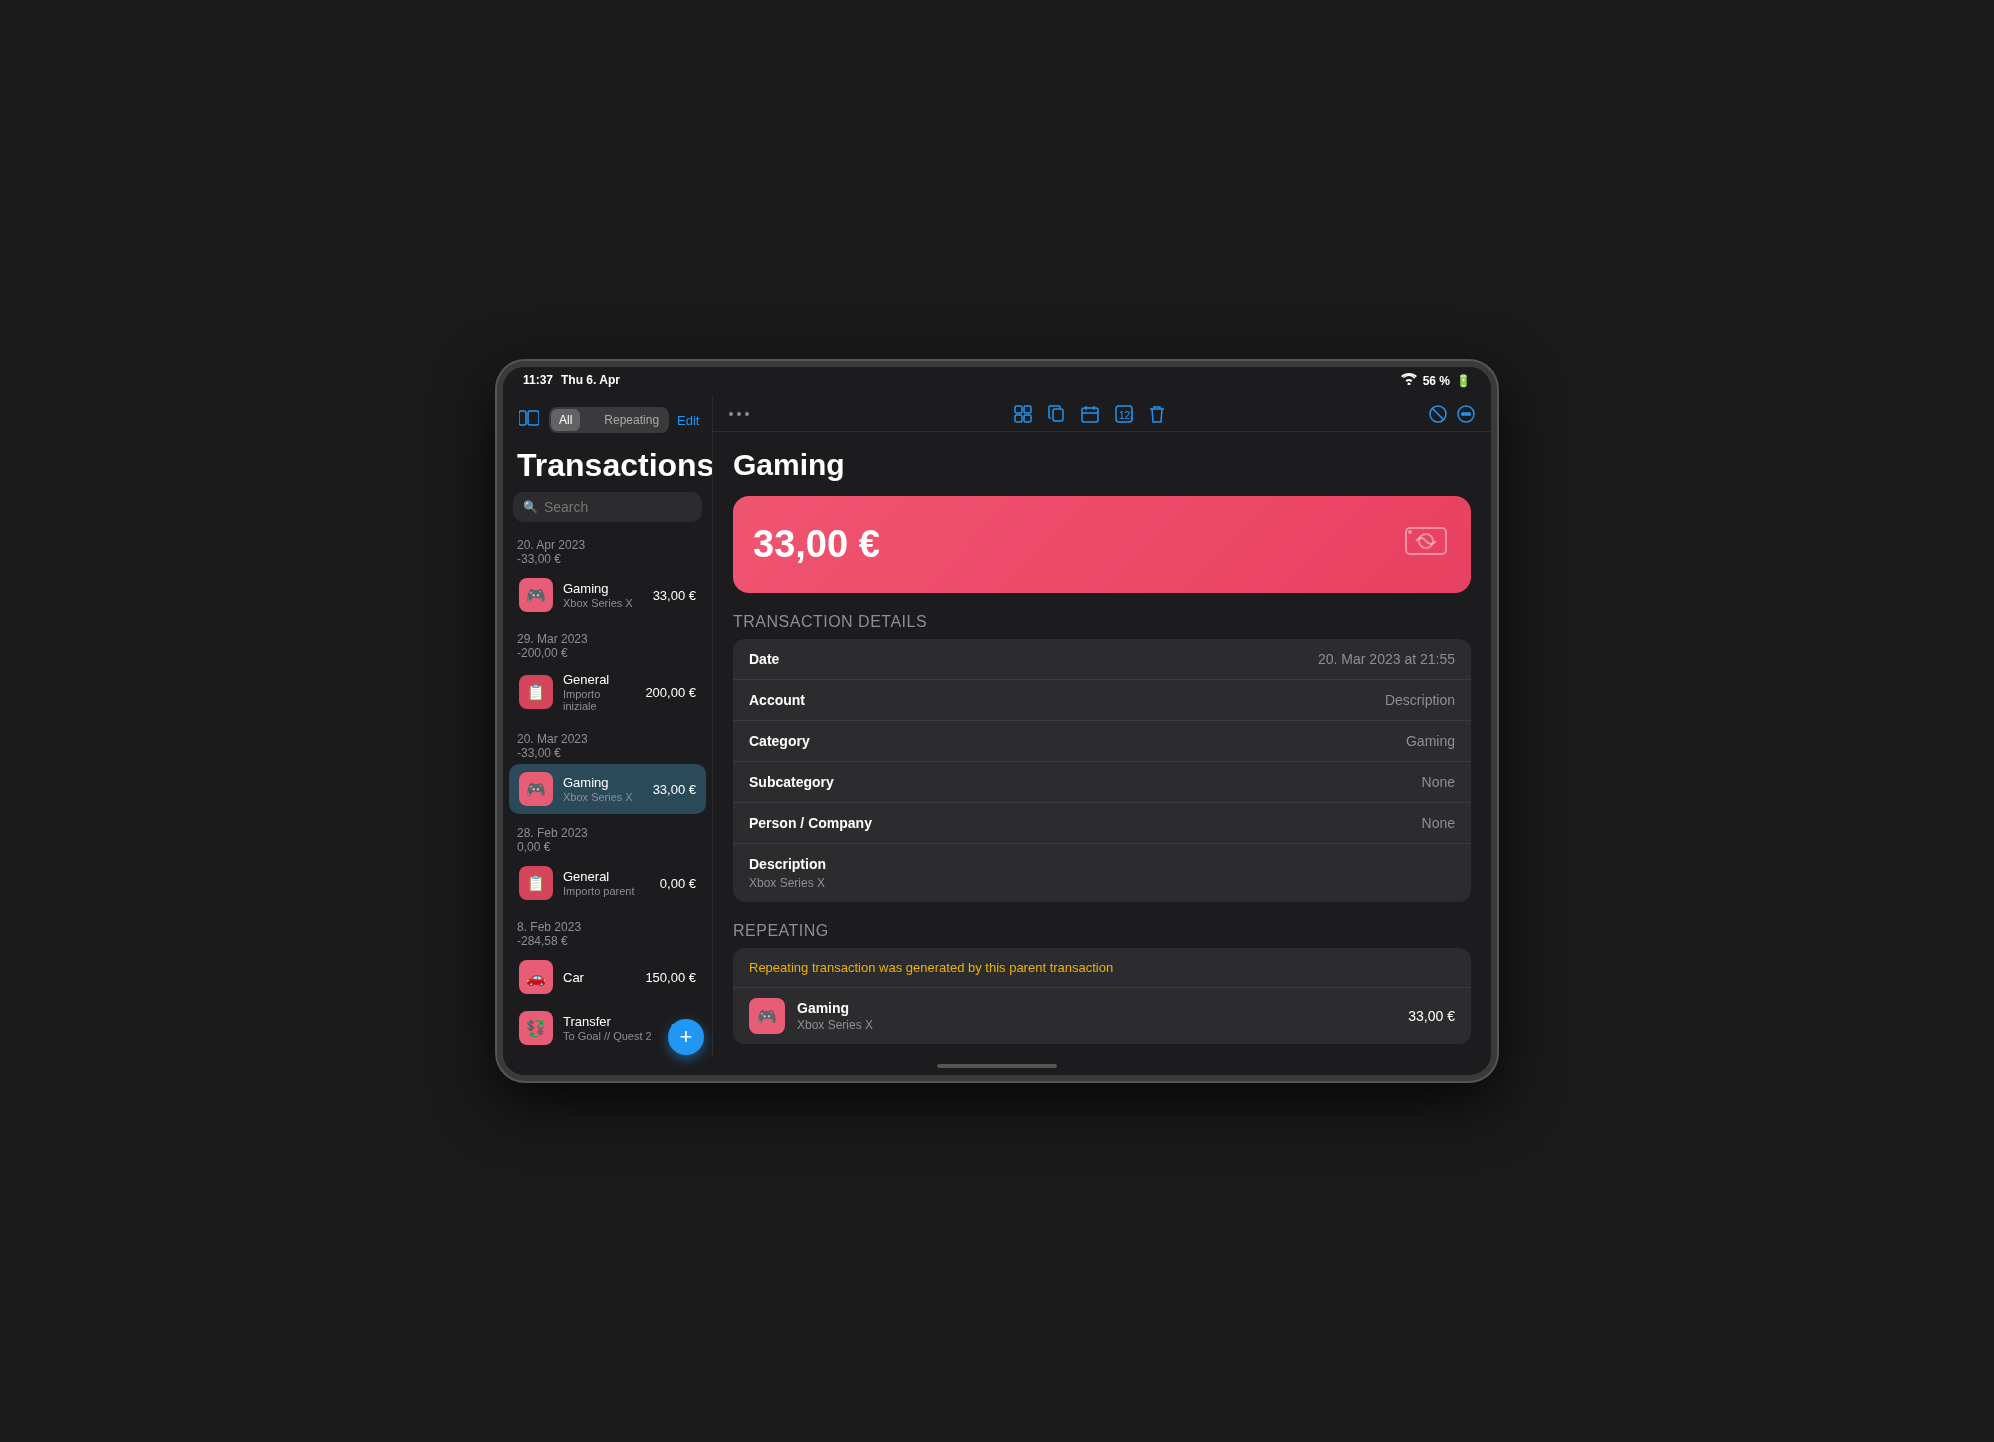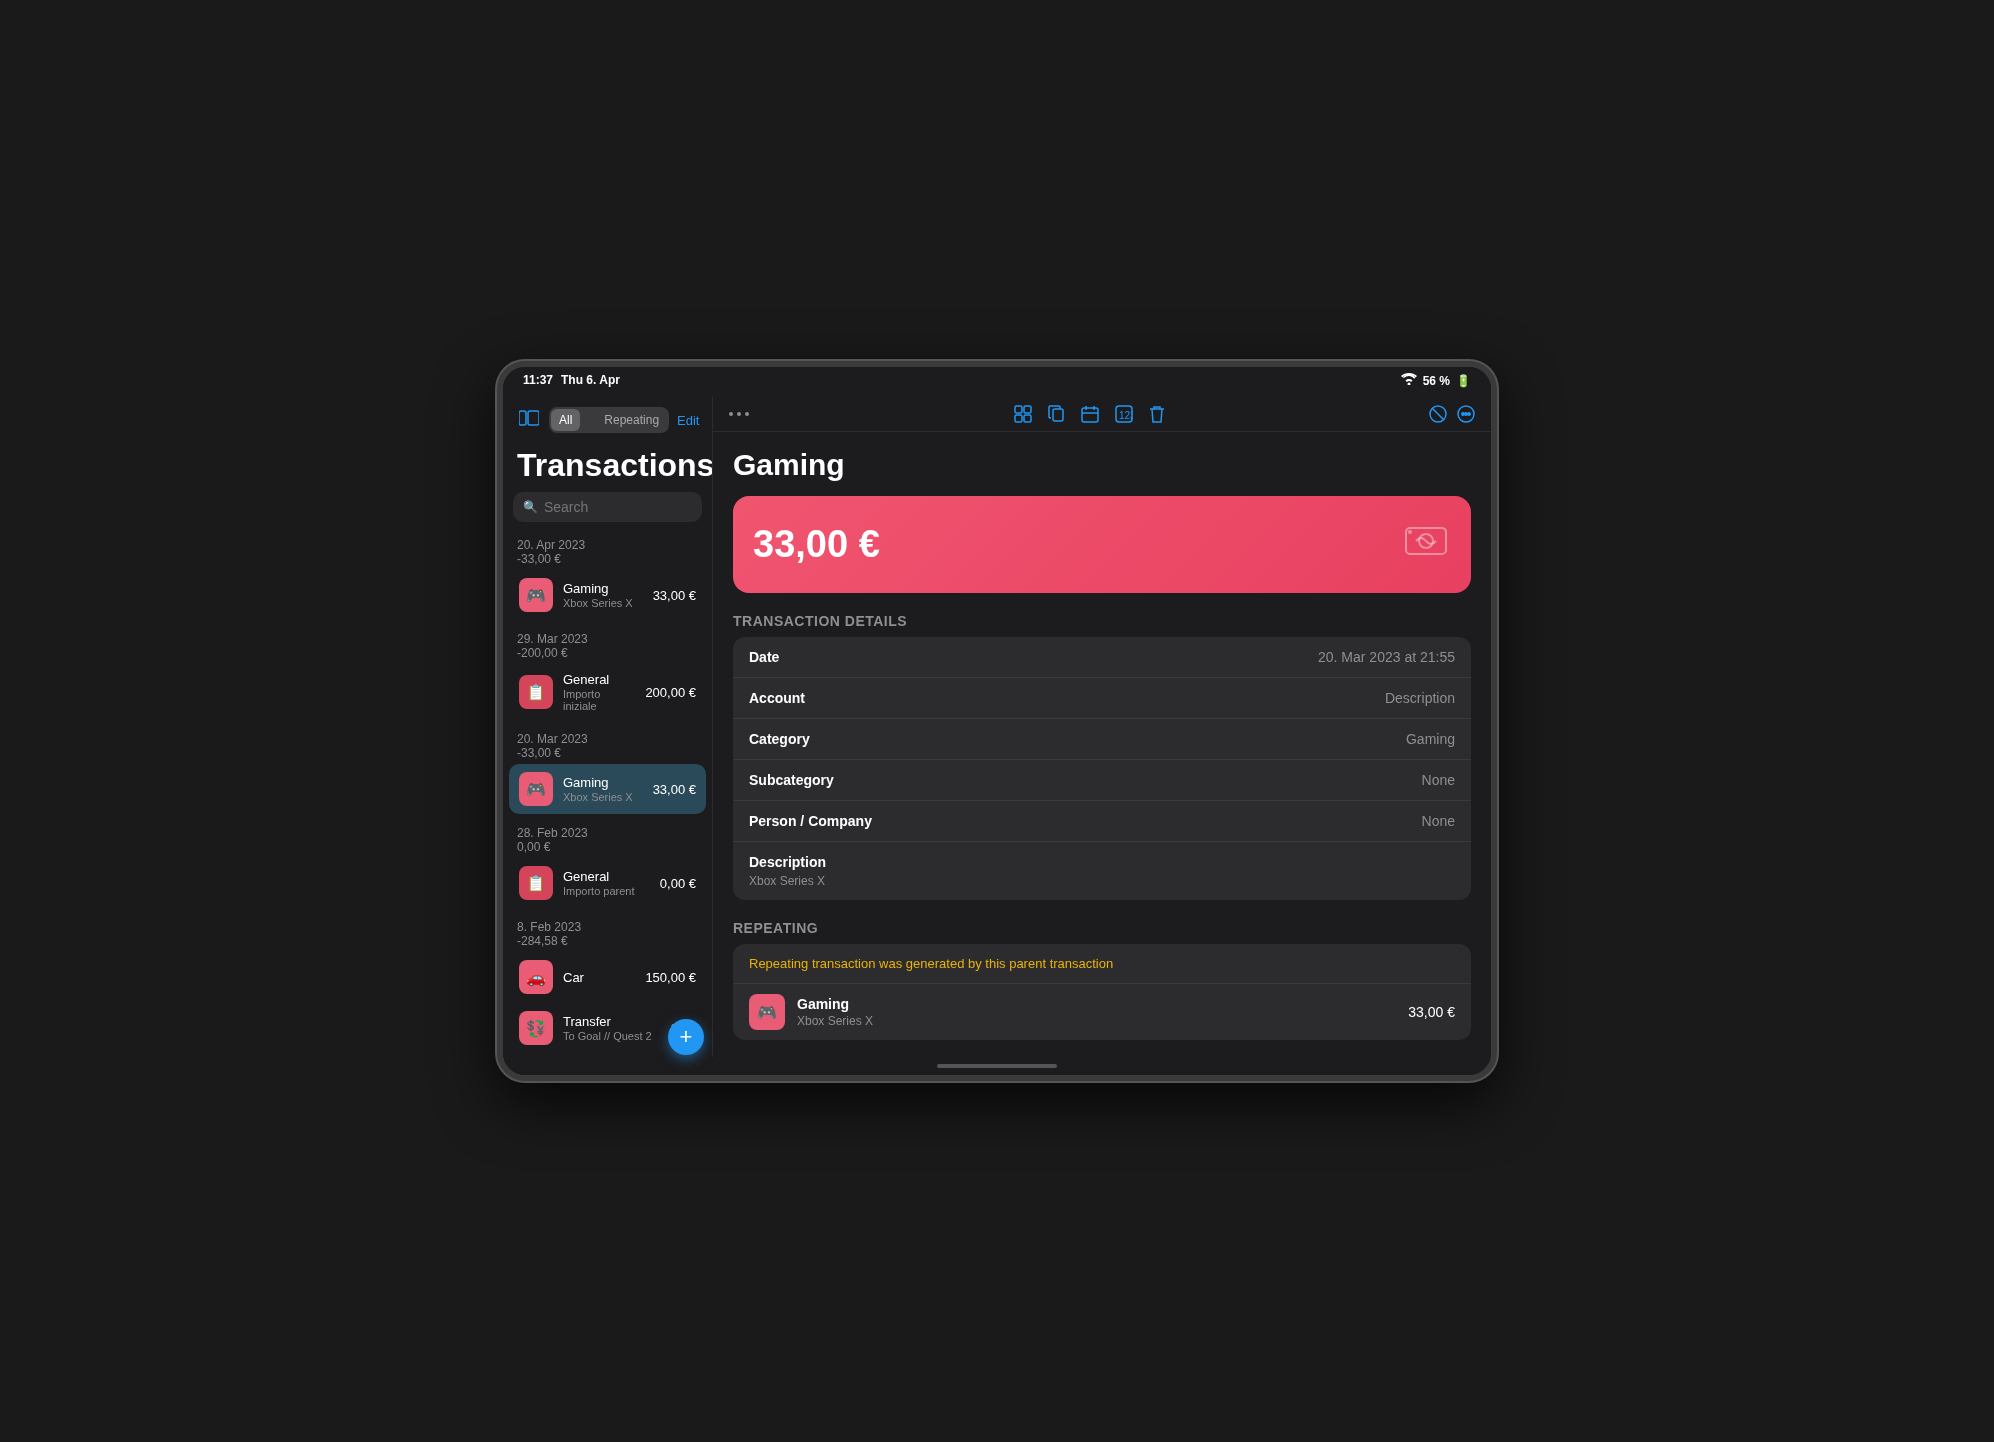--- a/index.html
+++ b/index.html
@@ -261,8 +261,8 @@
 
     
     .section-label {
-      font-size: 14px;
-      font-weight: 700;
+      font-size: 16px;
+      font-weight: 400;
       color: #8e8e93;
       letter-spacing: 0.5px;
       margin-bottom: 8px;

